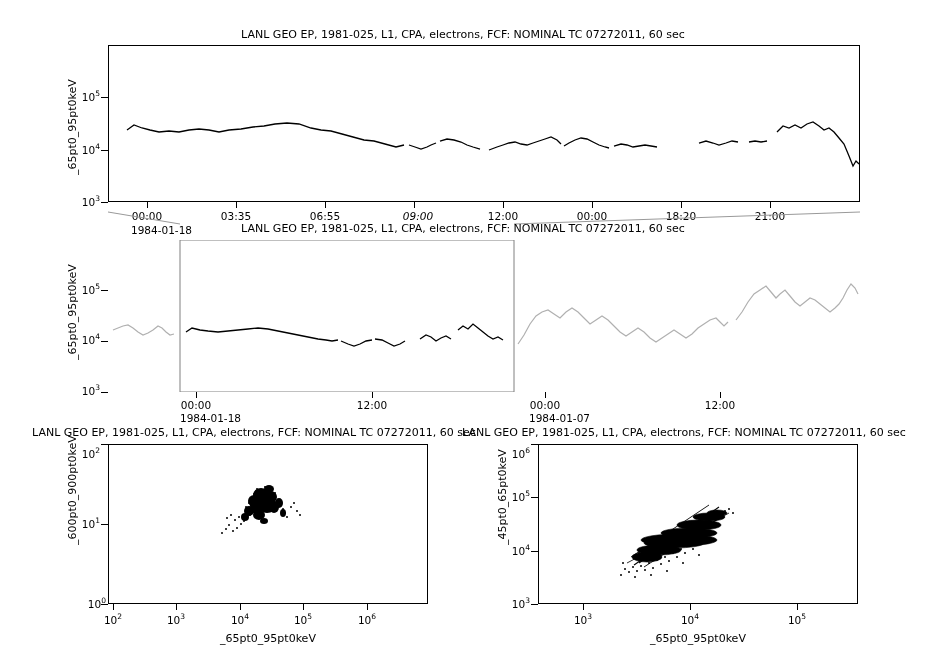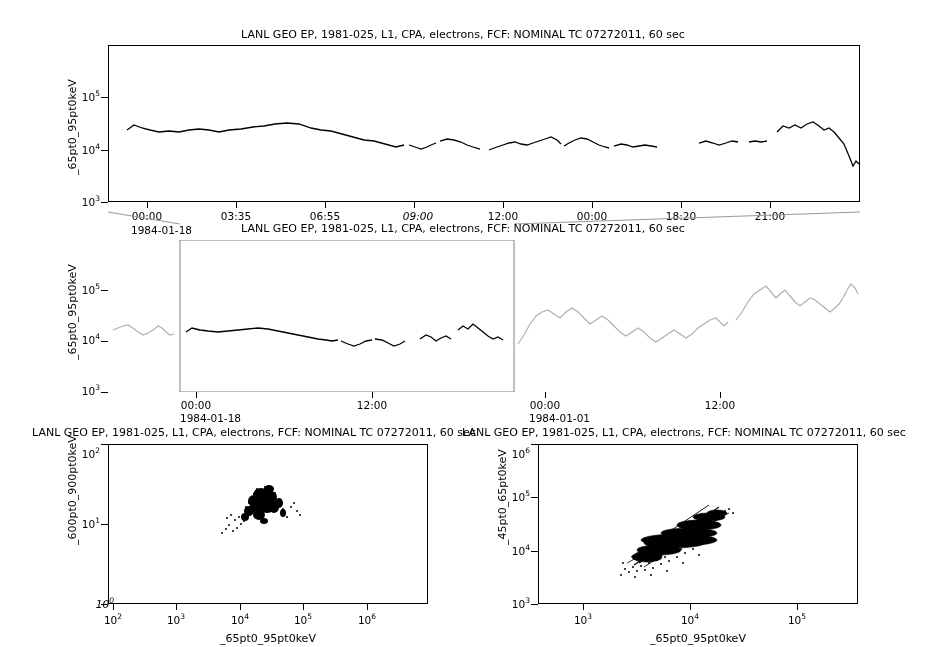--- a/index.html
+++ b/index.html
@@ -176,7 +176,7 @@
   <div class="tick-x" style="left:690px; top:399px; width:60px;">12:00</div>
 
   <div class="datestamp" style="left:180px; top:412px;">1984-01-18</div>
-  <div class="datestamp" style="left:529px; top:412px;">1984-01-01</div>
+  <div class="datestamp" style="left:529px; top:412px;">1984-01-07</div>
 </div>
 
 <div class="panel">

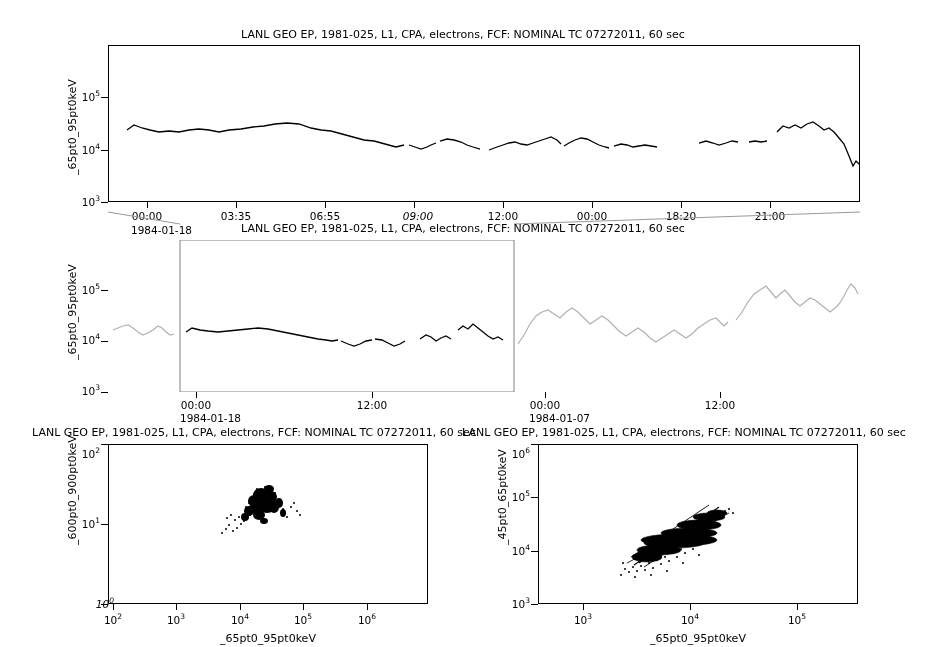--- a/index.html
+++ b/index.html
@@ -251,7 +251,7 @@
   <div class="tickmark-y" style="left:101px; top:604px; width:7px;"></div>
   <div class="tickmark-y" style="left:101px; top:524px; width:7px;"></div>
   <div class="tickmark-y" style="left:101px; top:444px; width:7px;"></div>
-  <div class="tick-y" style="left:72px; top:596px; width:42px;font-style:italic;">10<sup>0</sup></div>
+  <div class="tick-y" style="left:64px; top:596px; width:42px;">10<sup>0</sup></div>
   <div class="tick-y" style="left:58px; top:516px; width:42px;">10<sup>1</sup></div>
   <div class="tick-y" style="left:58px; top:446px; width:42px;">10<sup>2</sup></div>
 

